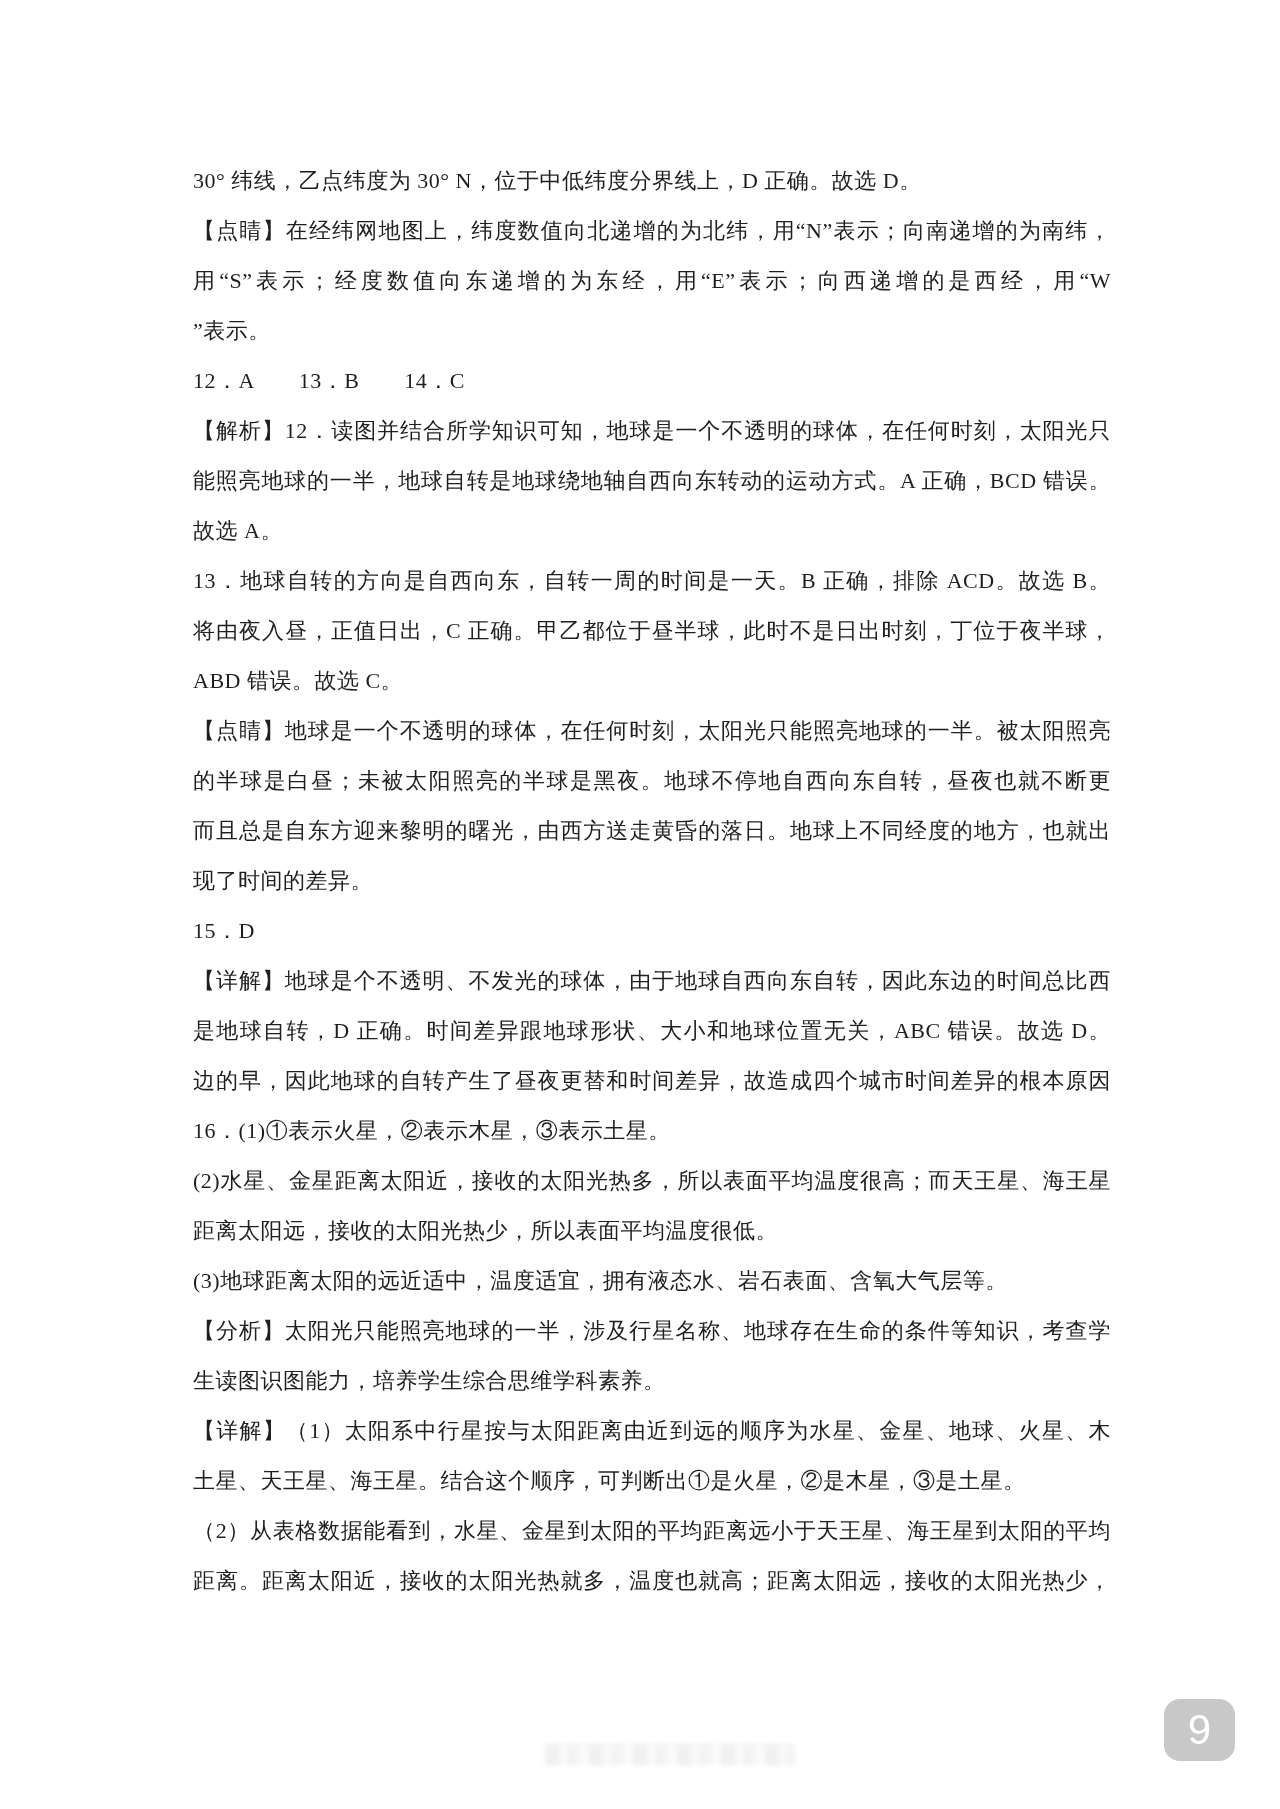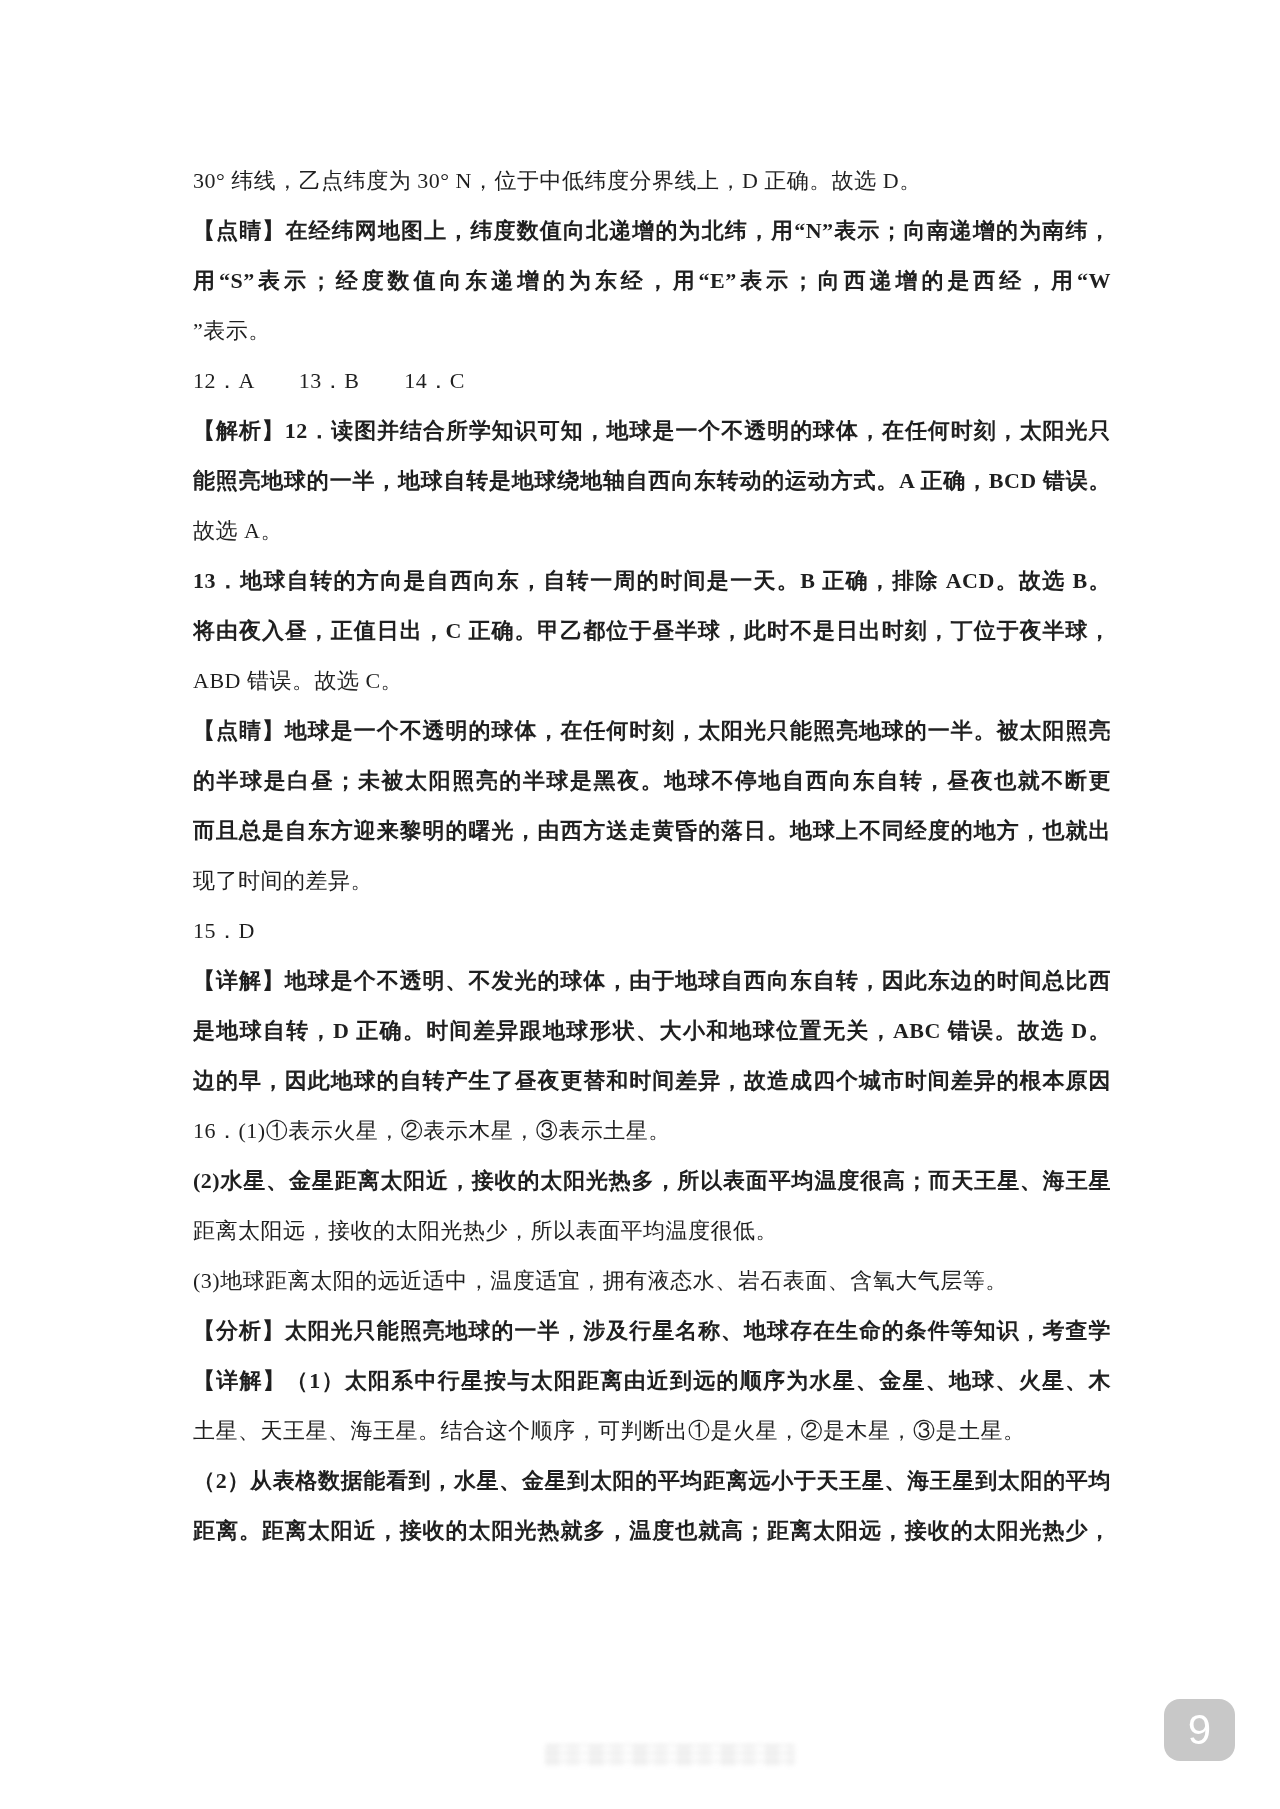--- a/index.html
+++ b/index.html
@@ -36,7 +36,6 @@
     text-justify: inter-character;
     overflow: hidden;
     max-height: 50px;
-    font-weight: bold;
   }
   
   .watermark {

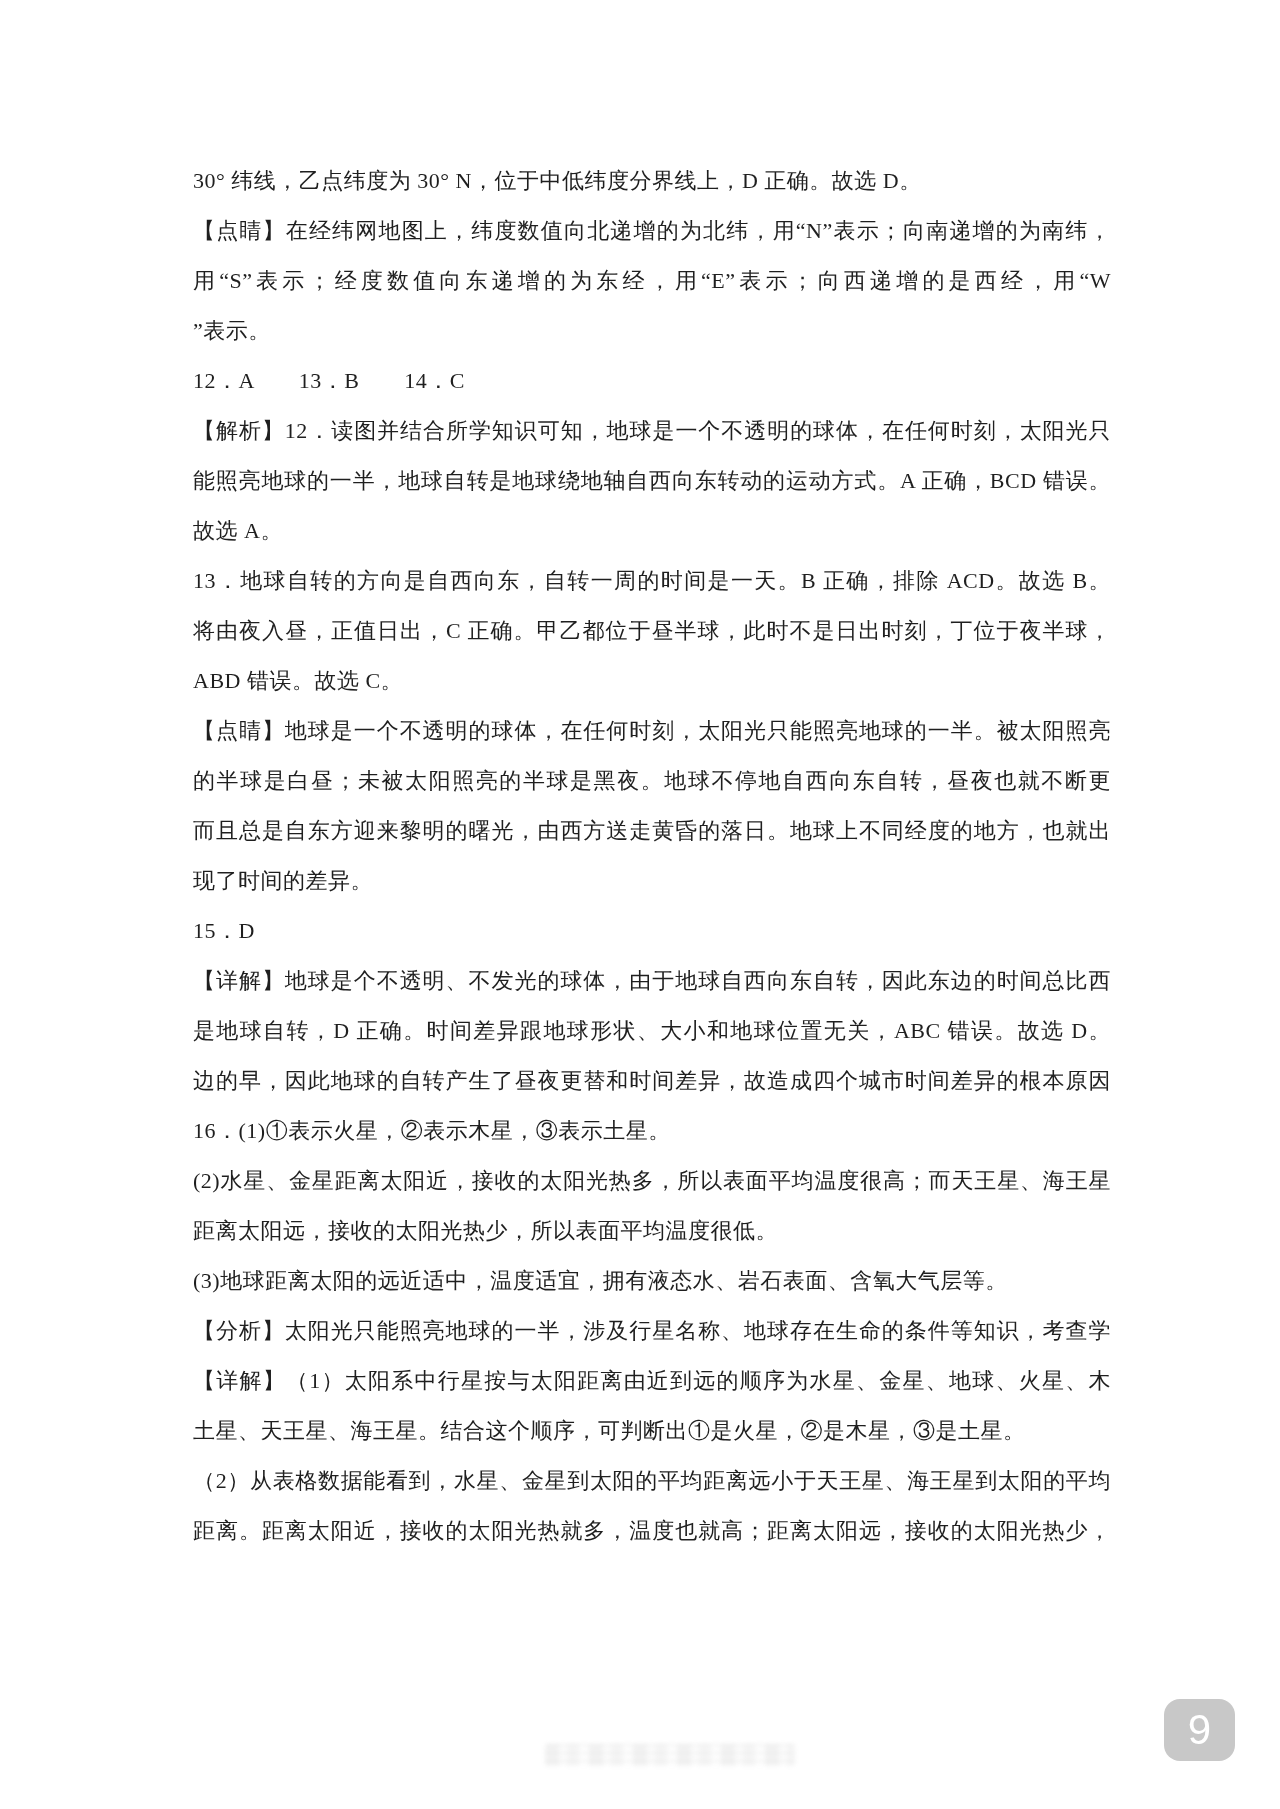--- a/index.html
+++ b/index.html
@@ -106,6 +106,7 @@
       <div class="line">距离太阳远，接收的太阳光热少，所以表面平均温度很低。</div>
       <div class="line">(3)地球距离太阳的远近适中，温度适宜，拥有液态水、岩石表面、含氧大气层等。</div>
       <div class="line justify">【分析】太阳光只能照亮地球的一半，涉及行星名称、地球存在生命的条件等知识，考查学</div>
+      <div class="line">生读图识图能力，培养学生综合思维学科素养。</div>
       <div class="line justify">【详解】（1）太阳系中行星按与太阳距离由近到远的顺序为水星、金星、地球、火星、木星、</div>
       <div class="line">土星、天王星、海王星。结合这个顺序，可判断出①是火星，②是木星，③是土星。</div>
       <div class="line justify">（2）从表格数据能看到，水星、金星到太阳的平均距离远小于天王星、海王星到太阳的平均</div>

